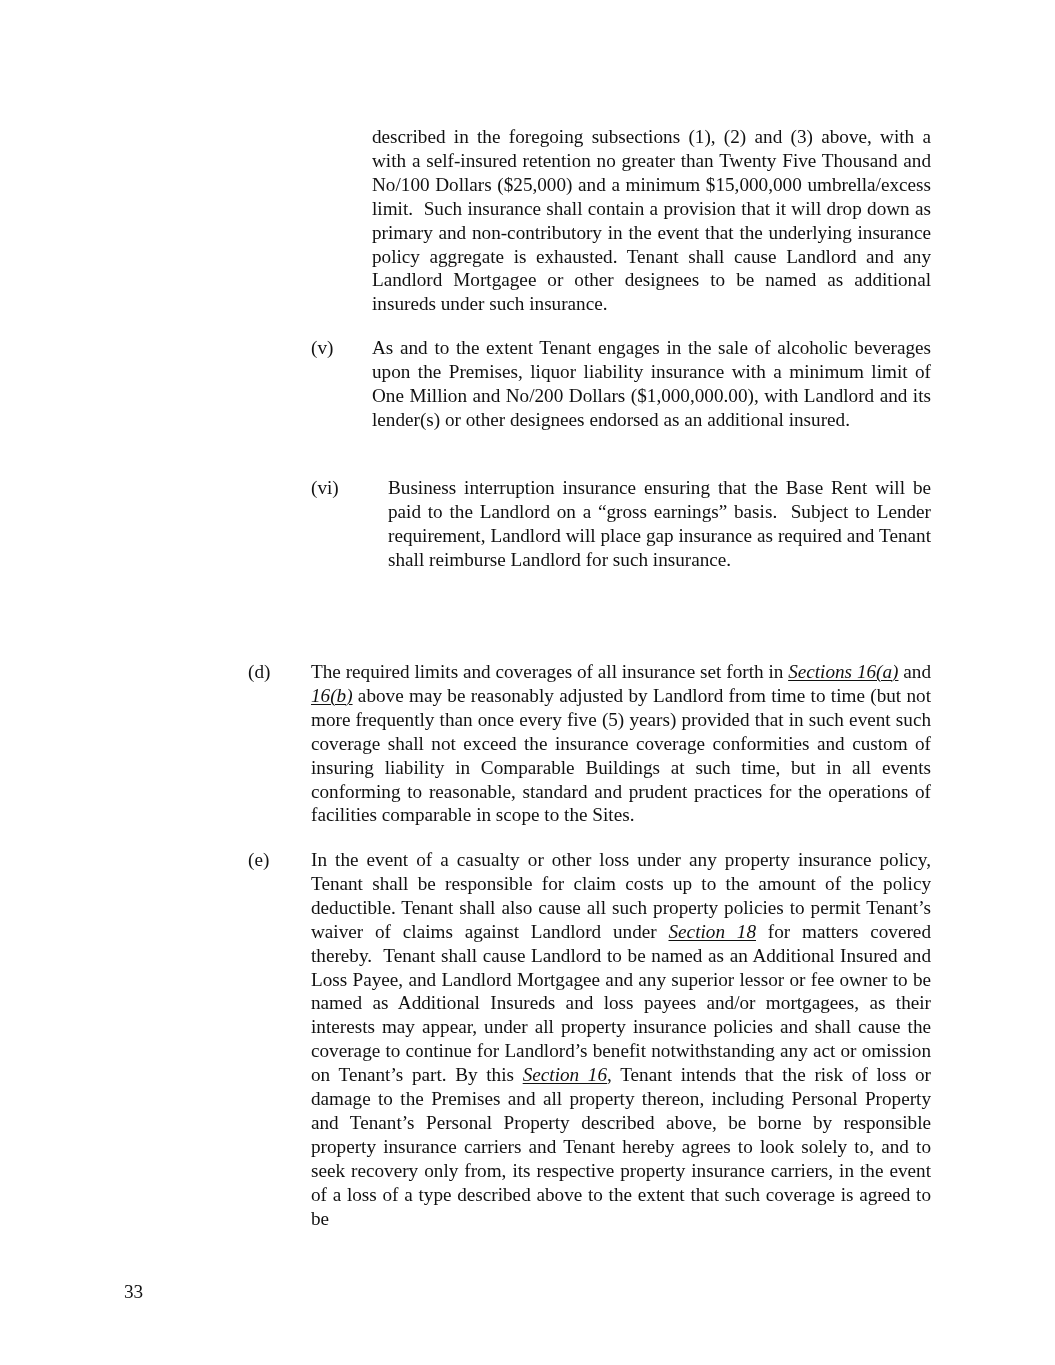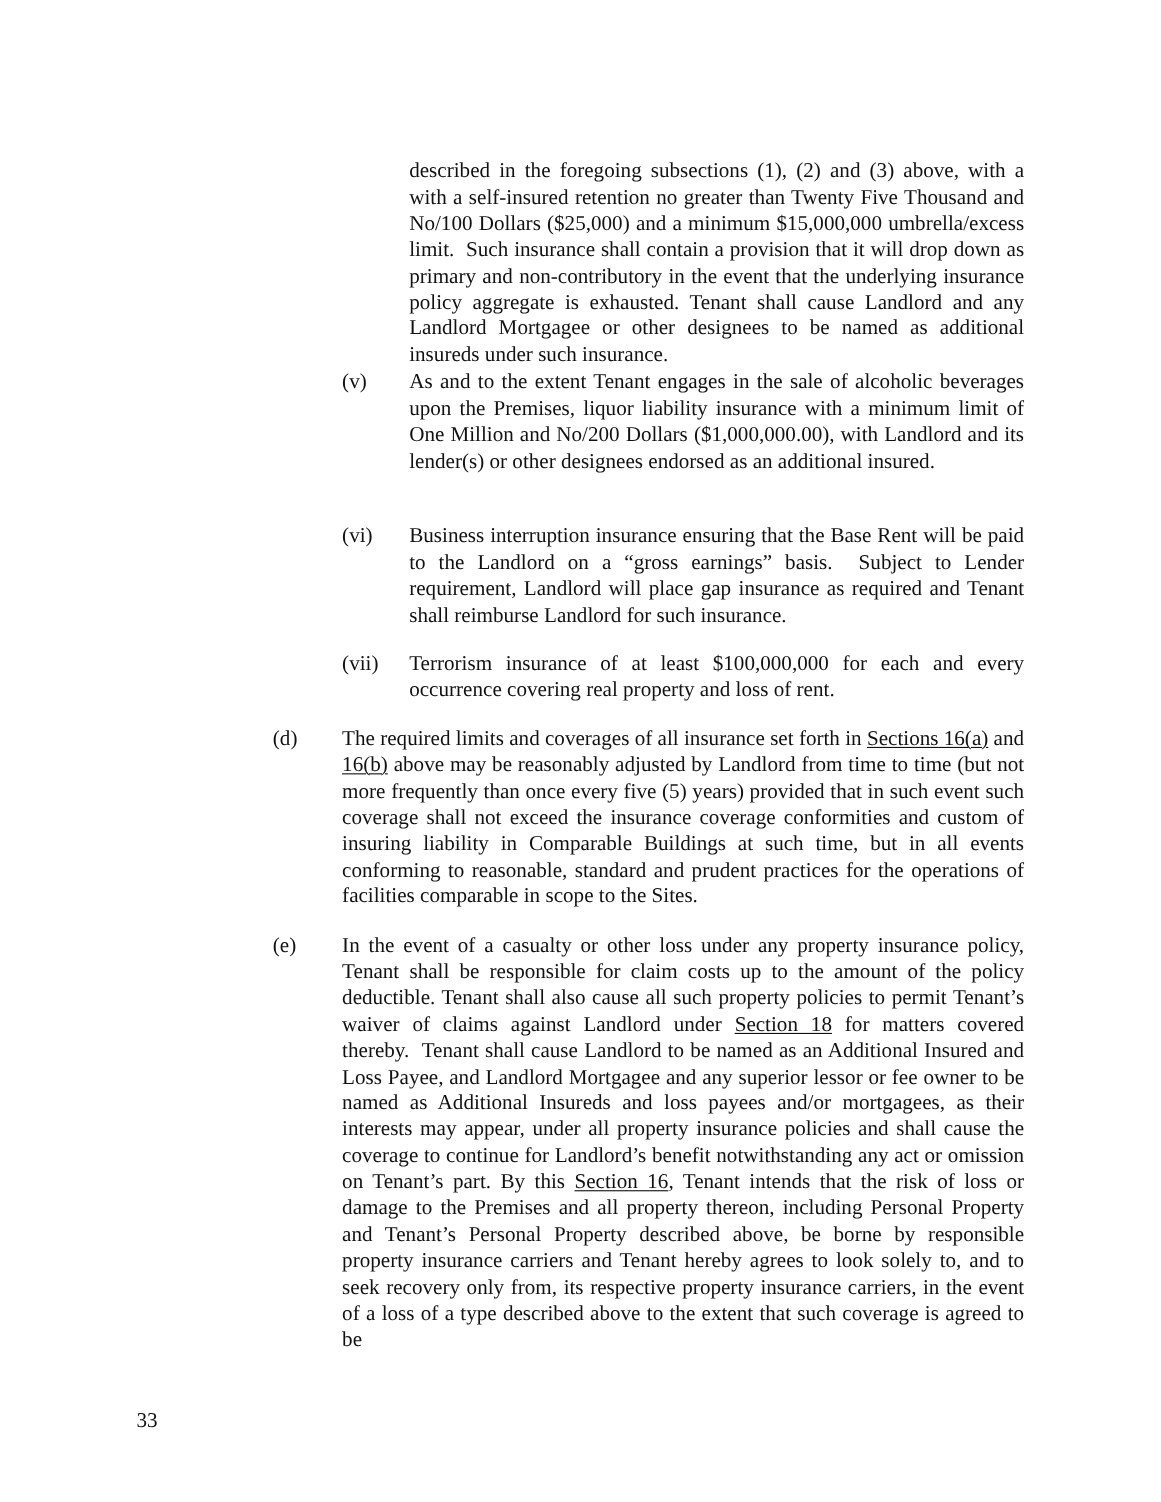--- a/index.html
+++ b/index.html
@@ -26,7 +26,6 @@
       position: absolute;
       text-align: justify;
       text-align-last: left;
-      margin-top: 19px;
     }
     .item {
       position: absolute;

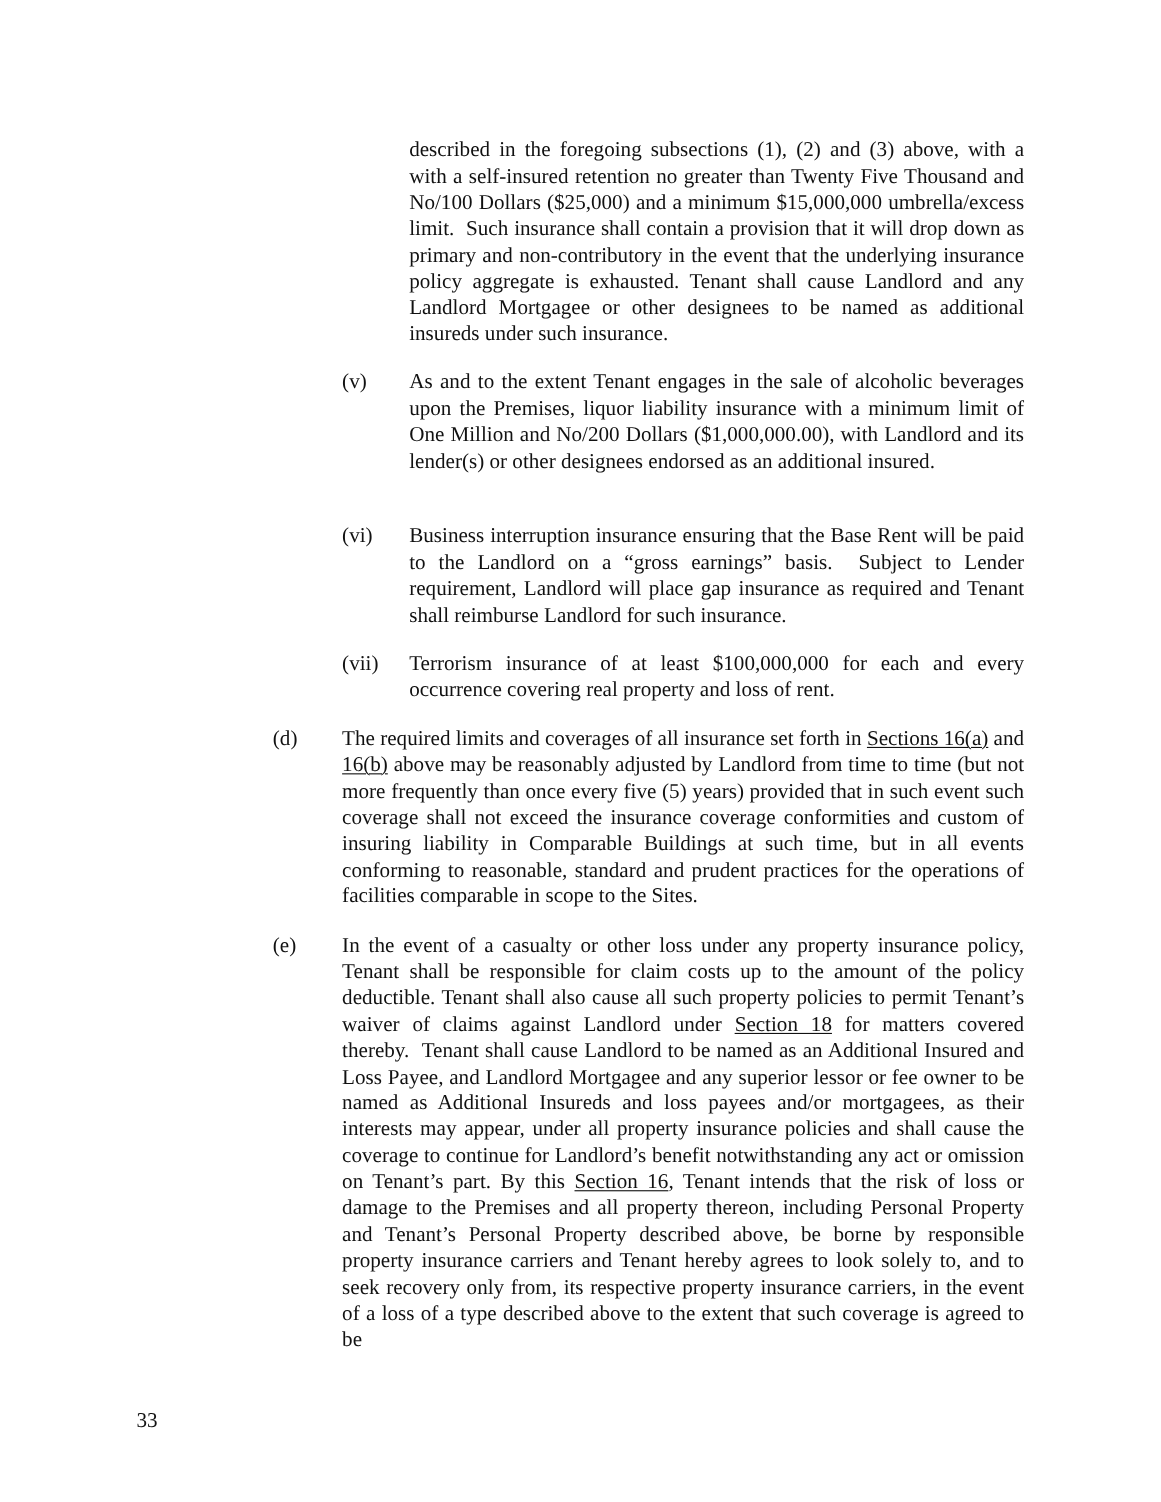--- a/index.html
+++ b/index.html
@@ -64,7 +64,7 @@
     <span class="body-text" style="width:559px;">As and to the extent Tenant engages in the sale of alcoholic beverages upon the Premises, liquor liability insurance with a minimum limit of One Million and No/200 Dollars ($1,000,000.00), with Landlord and its lender(s) or other designees endorsed as an additional insured.</span>
   </div>
 
-  <div class="item" style="left:311px; top:476px; width:620px;">
+  <div class="item" style="left:311px; top:476px; width:620px;gap:16px;">
     <span class="label" style="width:61px;">(vi)</span>
     <span class="body-text" style="width:559px;">Business interruption insurance ensuring that the Base Rent will be paid to the Landlord on a “gross earnings” basis.&nbsp;&nbsp;Subject to Lender requirement, Landlord will place gap insurance as required and Tenant shall reimburse Landlord for such insurance.</span>
   </div>

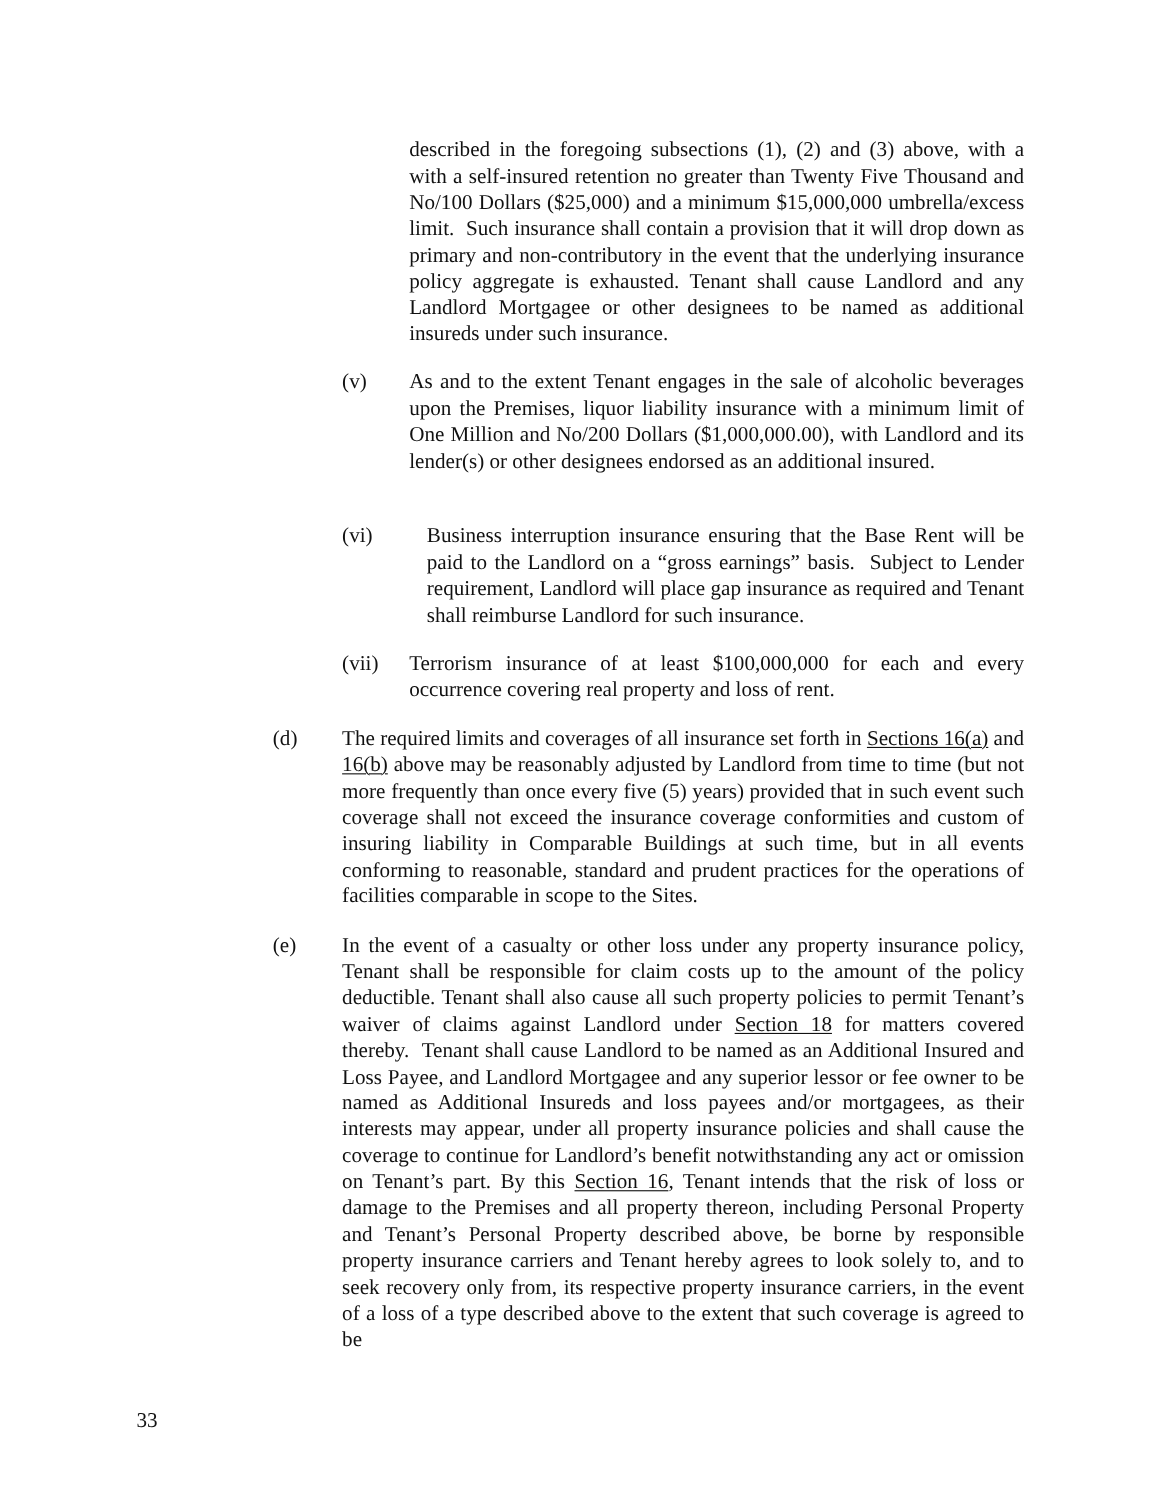--- a/index.html
+++ b/index.html
@@ -69,10 +69,6 @@
     <span class="body-text" style="width:559px;">Business interruption insurance ensuring that the Base Rent will be paid to the Landlord on a “gross earnings” basis.&nbsp;&nbsp;Subject to Lender requirement, Landlord will place gap insurance as required and Tenant shall reimburse Landlord for such insurance.</span>
   </div>
 
-  <div class="item" style="left:311px; top:592px; width:620px;">
-    <span class="label" style="width:61px;">(vii)</span>
-    <span class="body-text" style="width:559px;">Terrorism insurance of at least $100,000,000 for each and every occurrence covering real property and loss of rent.</span>
-  </div>
 
   <div class="item" style="left:248px; top:660px; width:683px;">
     <span class="label" style="width:63px;">(d)</span>

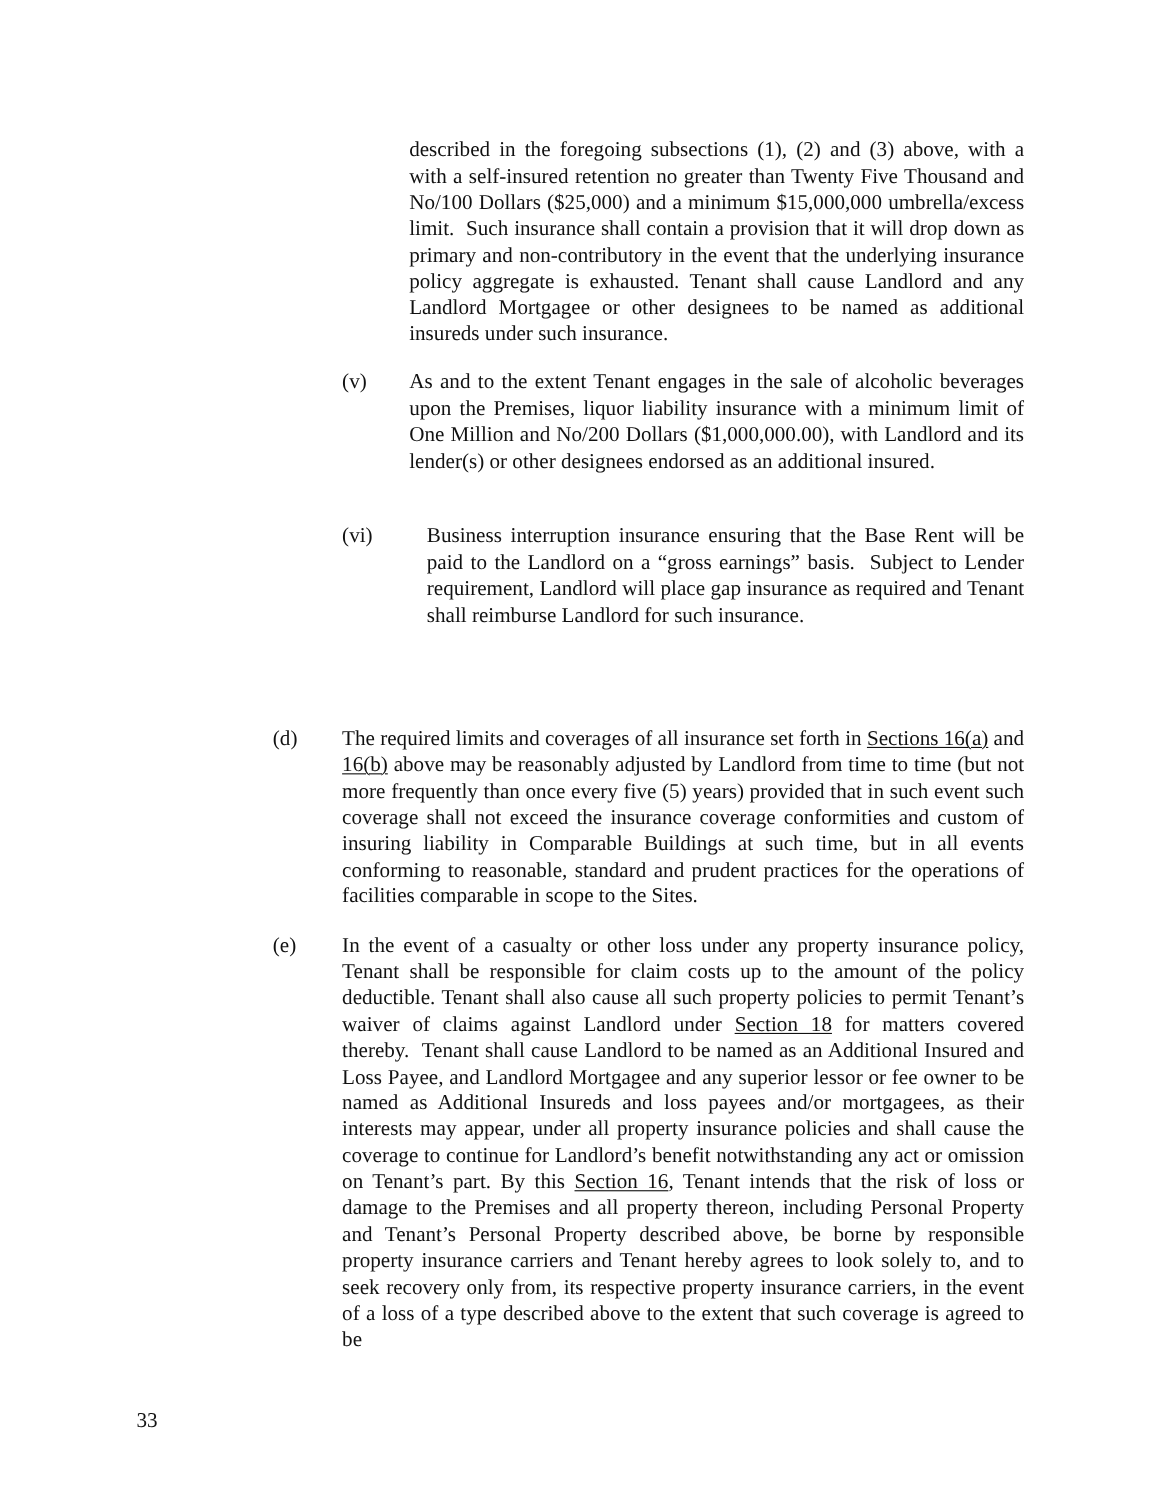--- a/index.html
+++ b/index.html
@@ -42,6 +42,7 @@
       text-decoration: underline;
       text-underline-offset: 2px;
       text-decoration-thickness: 1px;
+      font-style: italic;
     }
     .page-number {
       position: absolute;

